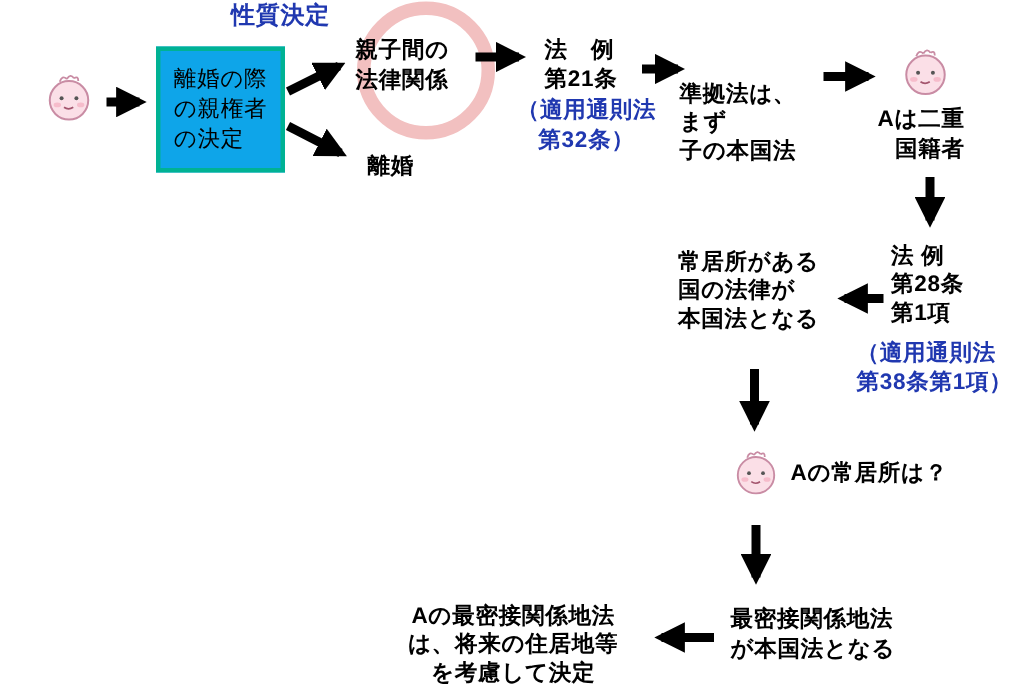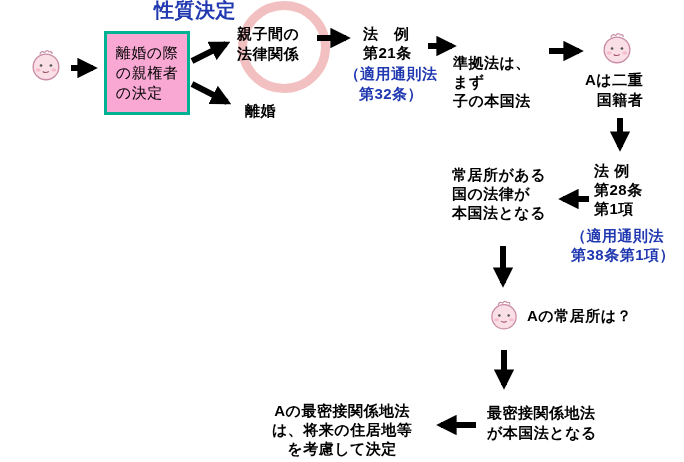--- a/index.html
+++ b/index.html
@@ -14,7 +14,7 @@
     color:#000; white-space:pre-line; letter-spacing:0.5px;font-weight:bold;
   }
   .blue { color:#2038b0; font-weight:bold; }
-  .title-blue { font-size:20px; }
+  .title-blue { font-size:16px; }
   .lh20 { line-height:20px; }
   .center { text-align:center; }
   .box {

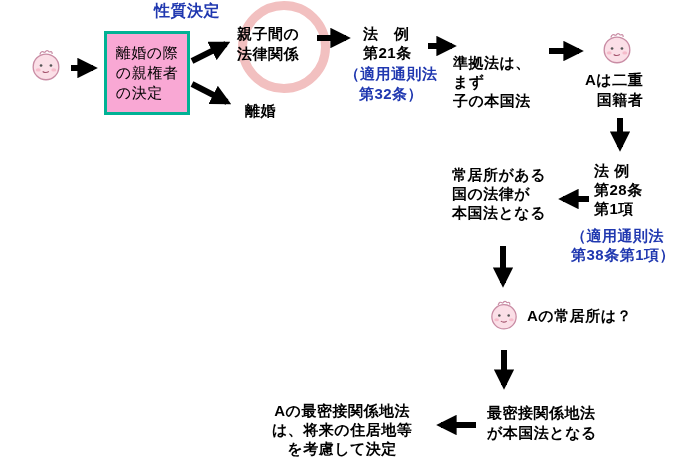--- a/index.html
+++ b/index.html
@@ -19,7 +19,7 @@
   .center { text-align:center; }
   .box {
     position:absolute; left:104px; top:31px; width:86px; height:84px;
-    background:#f9a8d4; border:3px solid #00b294; z-index:1;
+    background:#0ea5e9; border:3px solid #00b294; z-index:1;
     display:flex; align-items:center; justify-content:center;
   }
   .box-label { font-size:15px; line-height:20px; white-space:pre-line; letter-spacing:0.5px; }

